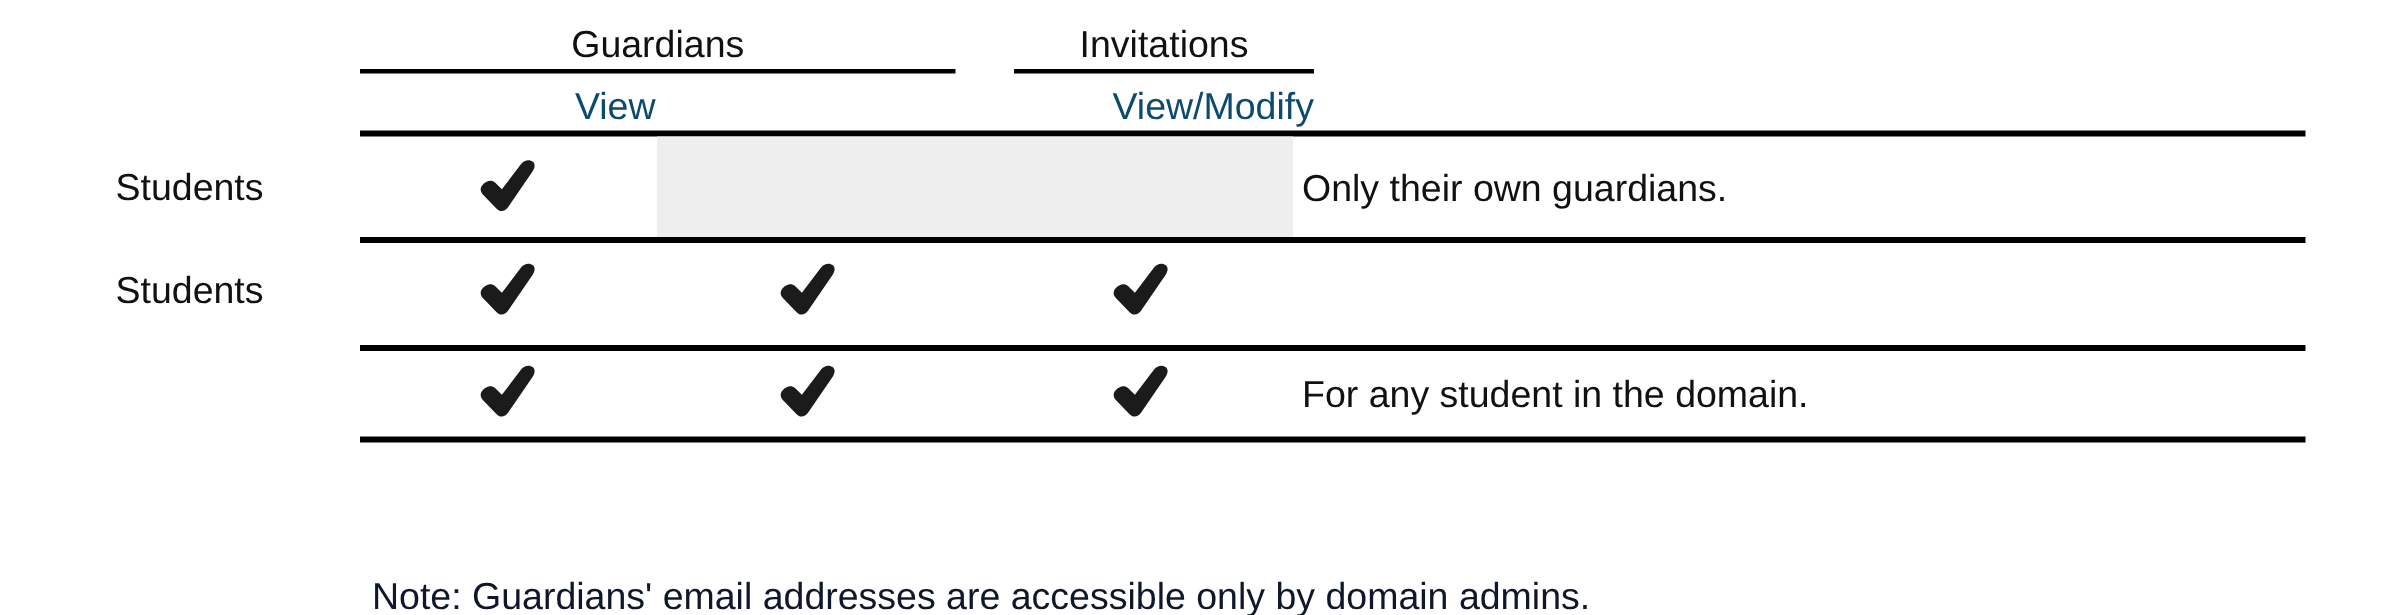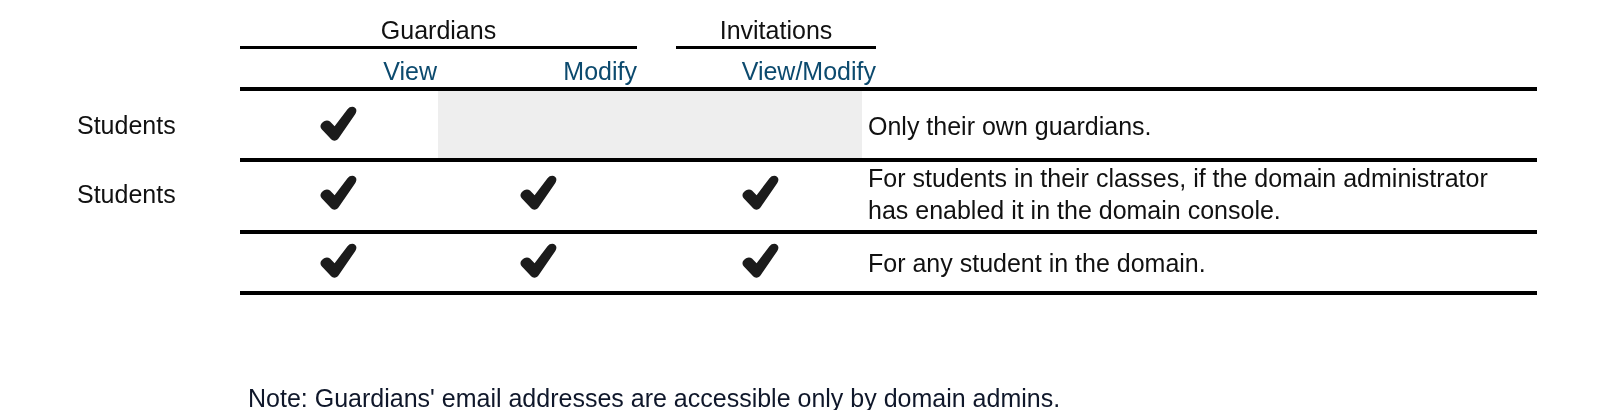--- a/index.html
+++ b/index.html
@@ -146,7 +146,6 @@
   <div class="rule rule-grp-invitations"></div>
 
   <div class="sub-label sub-view">View</div>
-  <div class="sub-label sub-modify">Modify</div>
   <div class="sub-label sub-viewmod">View/Modify</div>
 
   <div class="rule rule-head"></div>

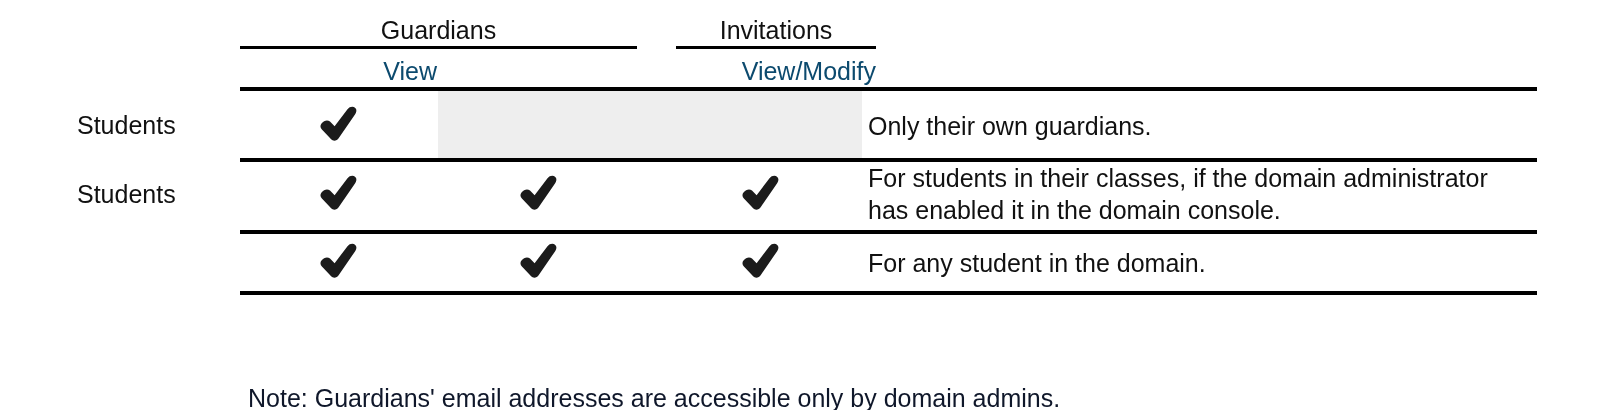--- a/index.html
+++ b/index.html
@@ -184,10 +184,6 @@
     </svg>
   </div>
 
-  <div class="desc d1">
-    <span class="desc-line">For students in their classes, if the domain administrator</span>
-    <span class="desc-line">has enabled it in the domain console.</span>
-  </div>
 
   <div class="rule rule-r2"></div>
 

